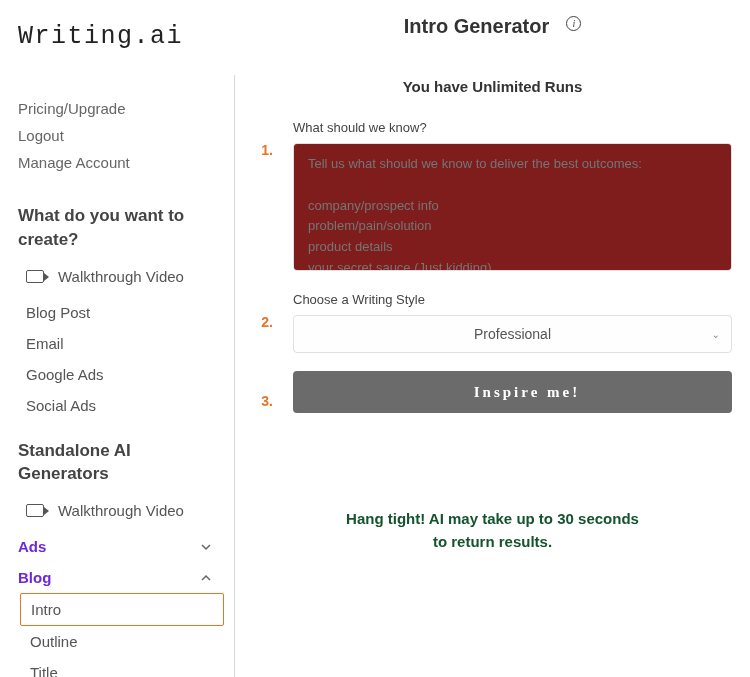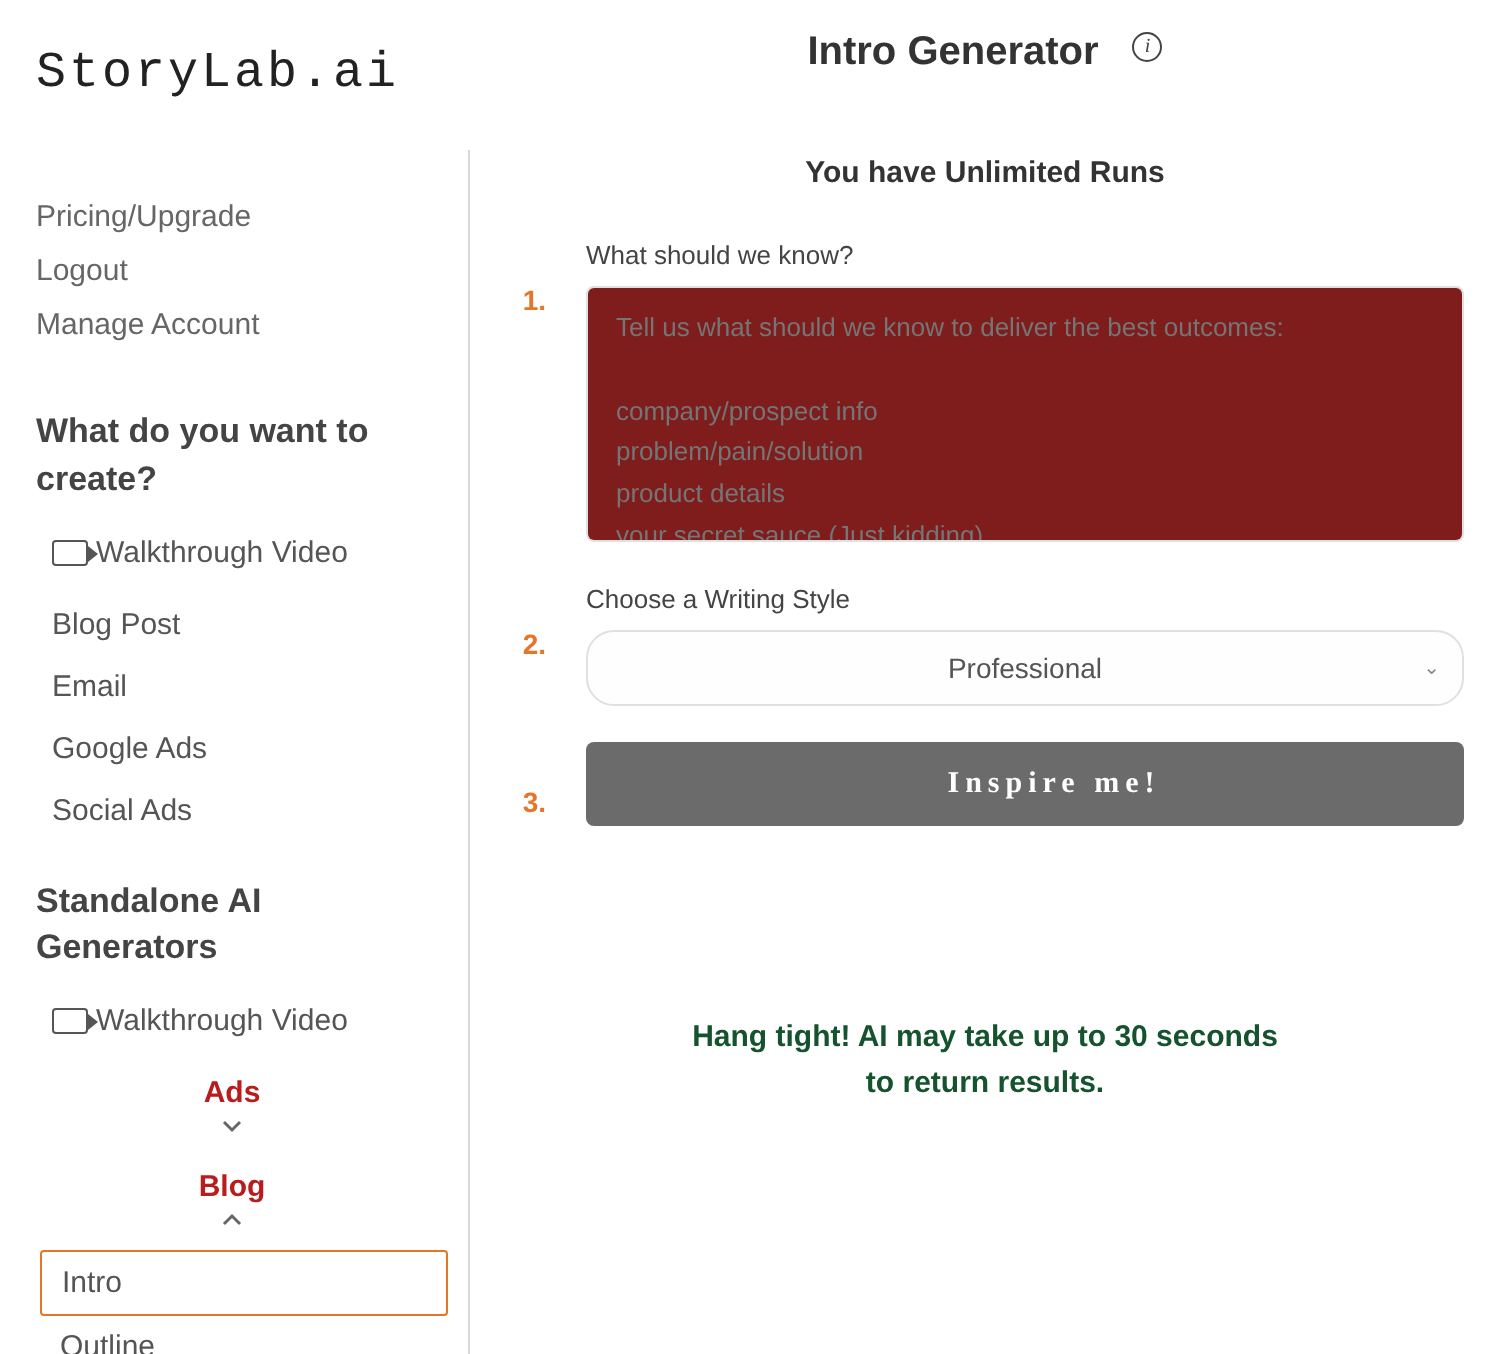--- a/index.html
+++ b/index.html
@@ -226,7 +226,7 @@
 </head>
 <body>
 
-<div class="logo">StoryLab.ai</div>
+<div class="logo">Writing.ai</div>
 
 <div class="app">
   <aside class="sidebar">

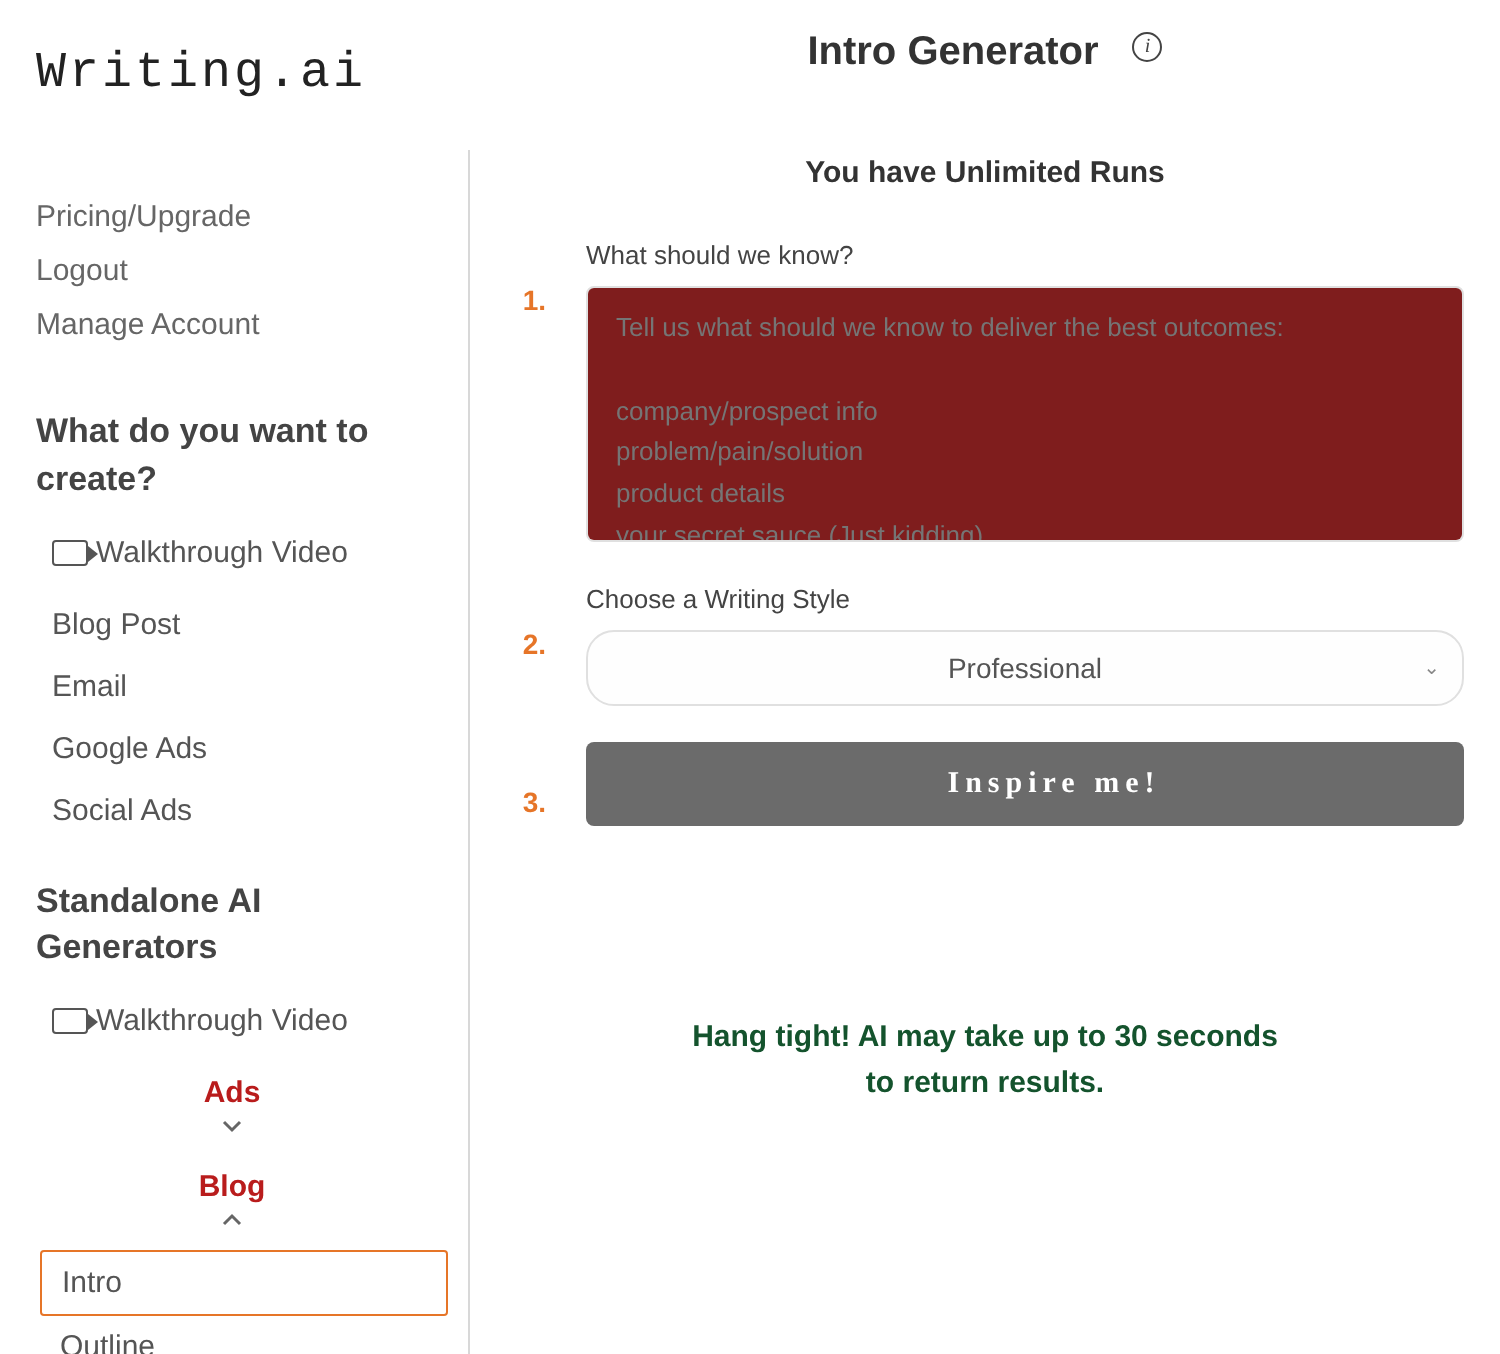--- a/index.html
+++ b/index.html
@@ -44,7 +44,7 @@
     .walkthrough {
       display: flex;
       align-items: center;
-      gap: 4px;
+      gap: 14px;
       padding: 4px 8px;
       color: #555;
       cursor: pointer;

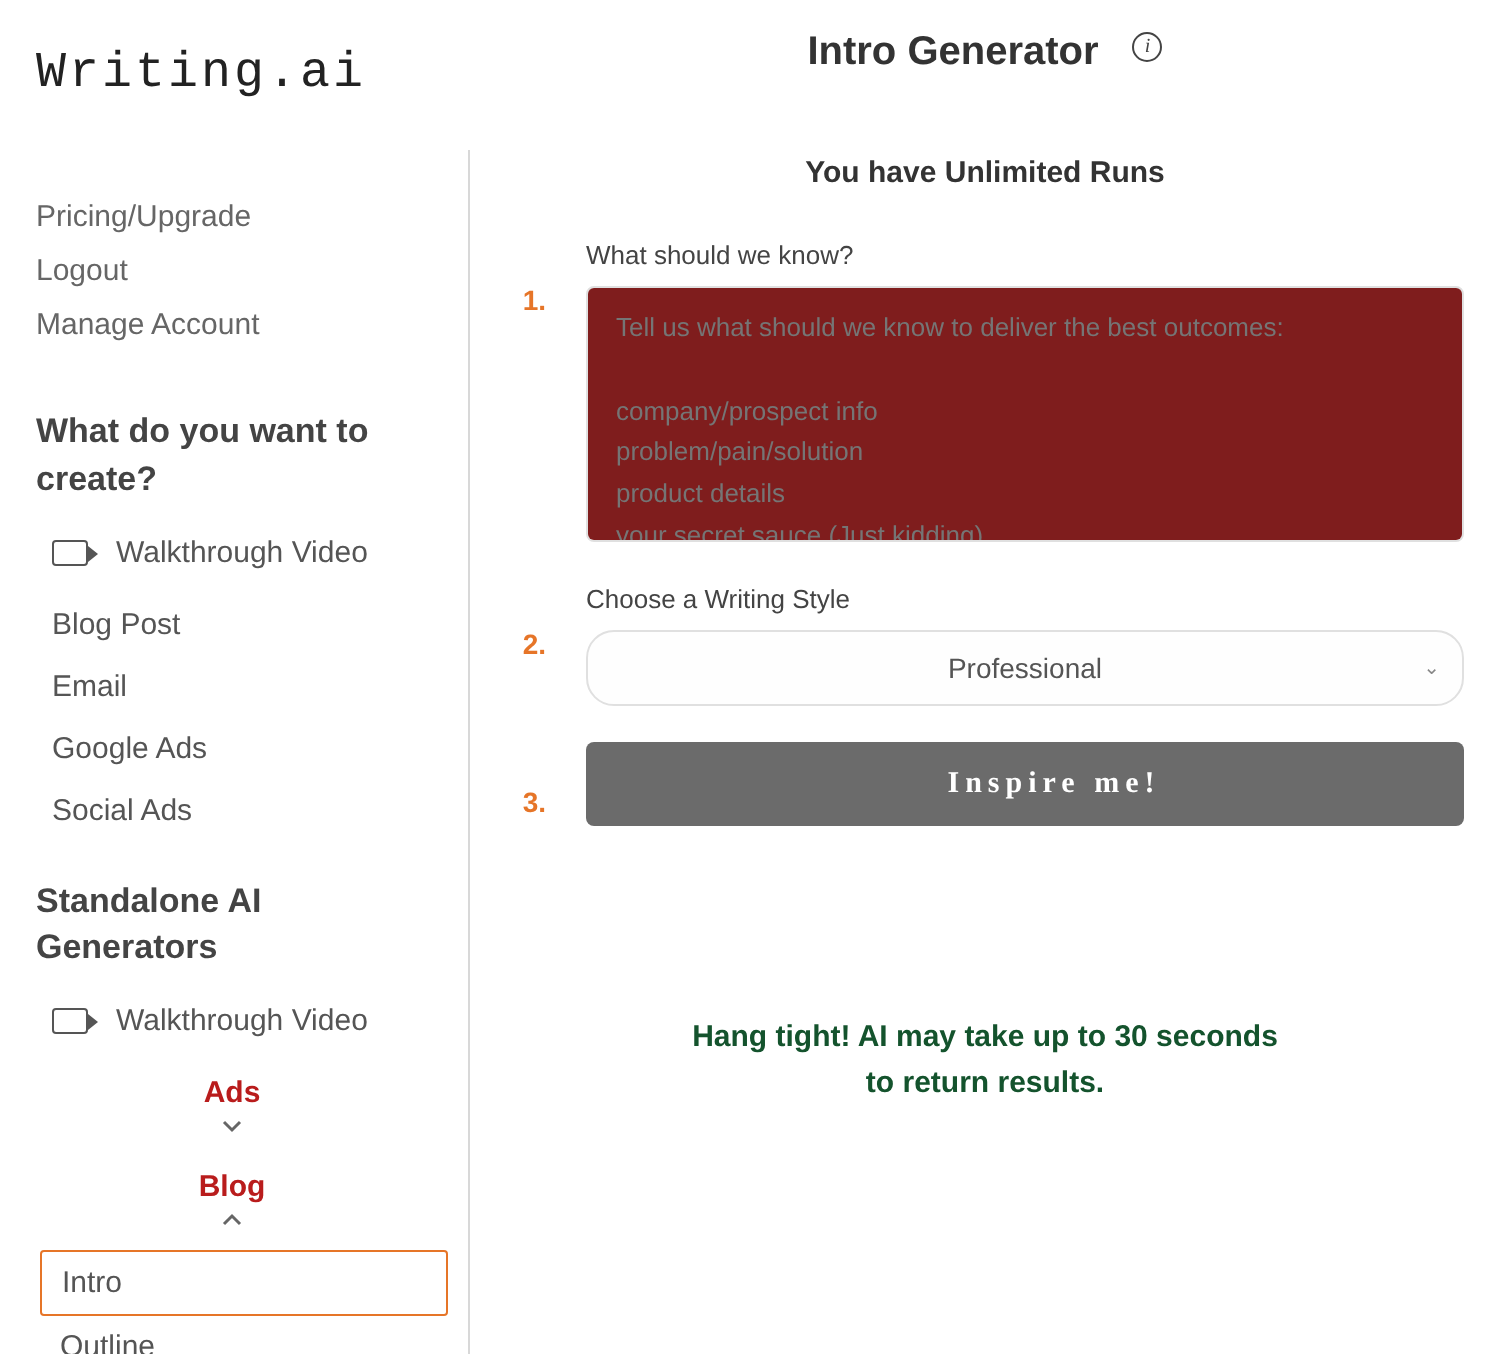--- a/index.html
+++ b/index.html
@@ -179,7 +179,7 @@
       width: 100%;
       height: 38px;
       border: 1px solid #e0e0e0;
-      border-radius: 14px;
+      border-radius: 4px;
       text-align: center;
       font-size: 14px;
       color: #555;

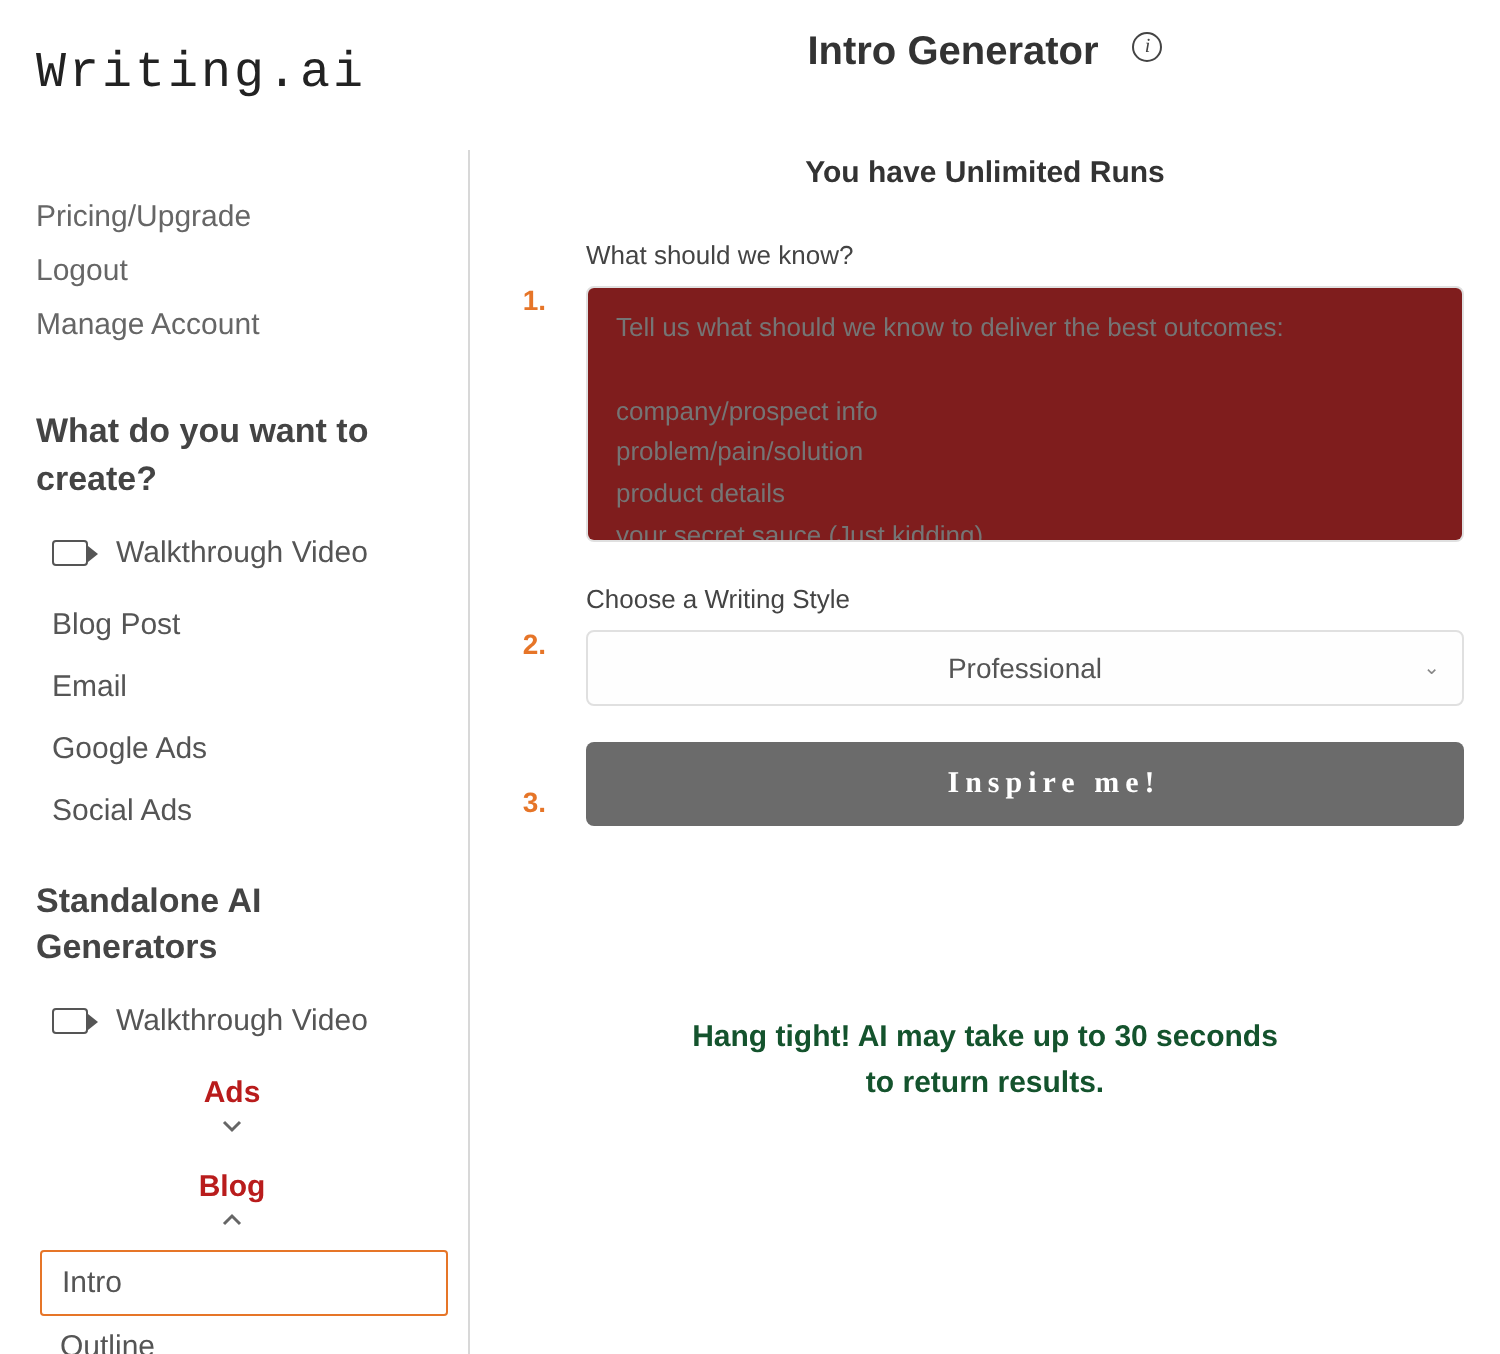--- a/index.html
+++ b/index.html
@@ -77,10 +77,9 @@
       align-items: center;
       padding: 7px 10px 7px 0;
       font-weight: 700;
-      color: #b91c1c;
-      cursor: pointer;
-      font-size: 15px;
-      flex-direction: column;
+      color: #6d28d9;
+      cursor: pointer;
+      font-size: 15px;
     }
     .chevron {
       width: 16px; height: 16px;

